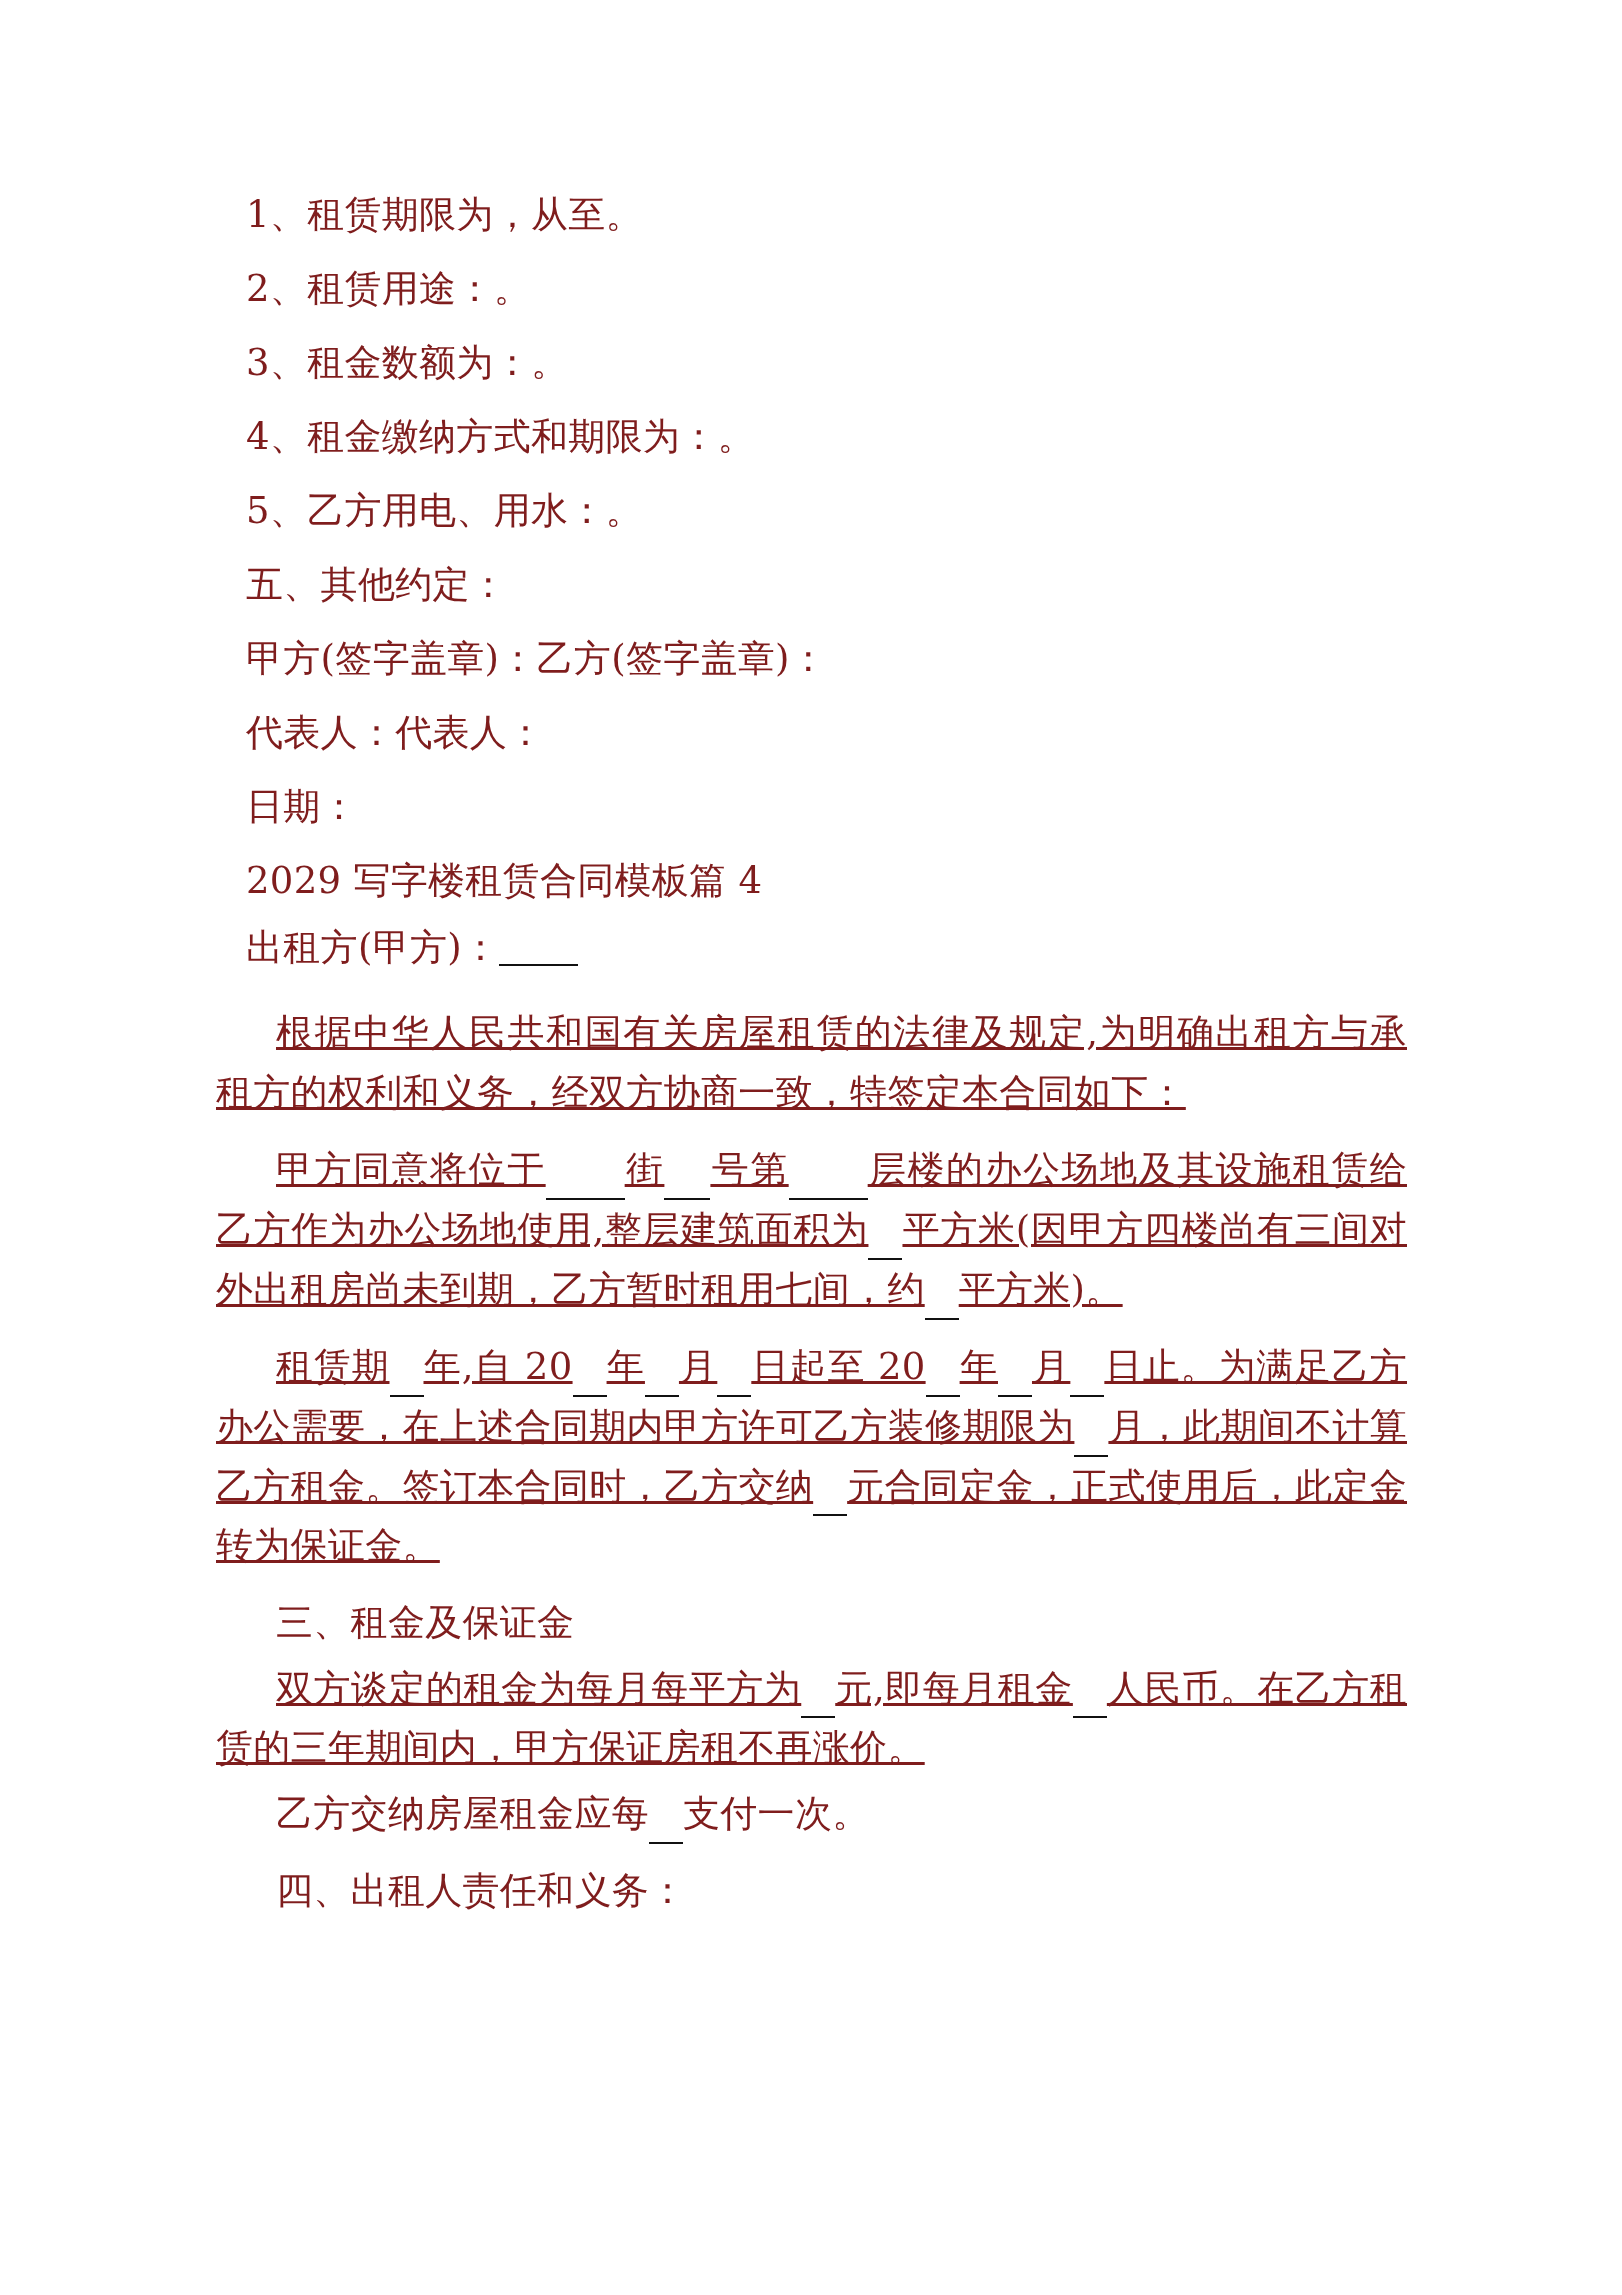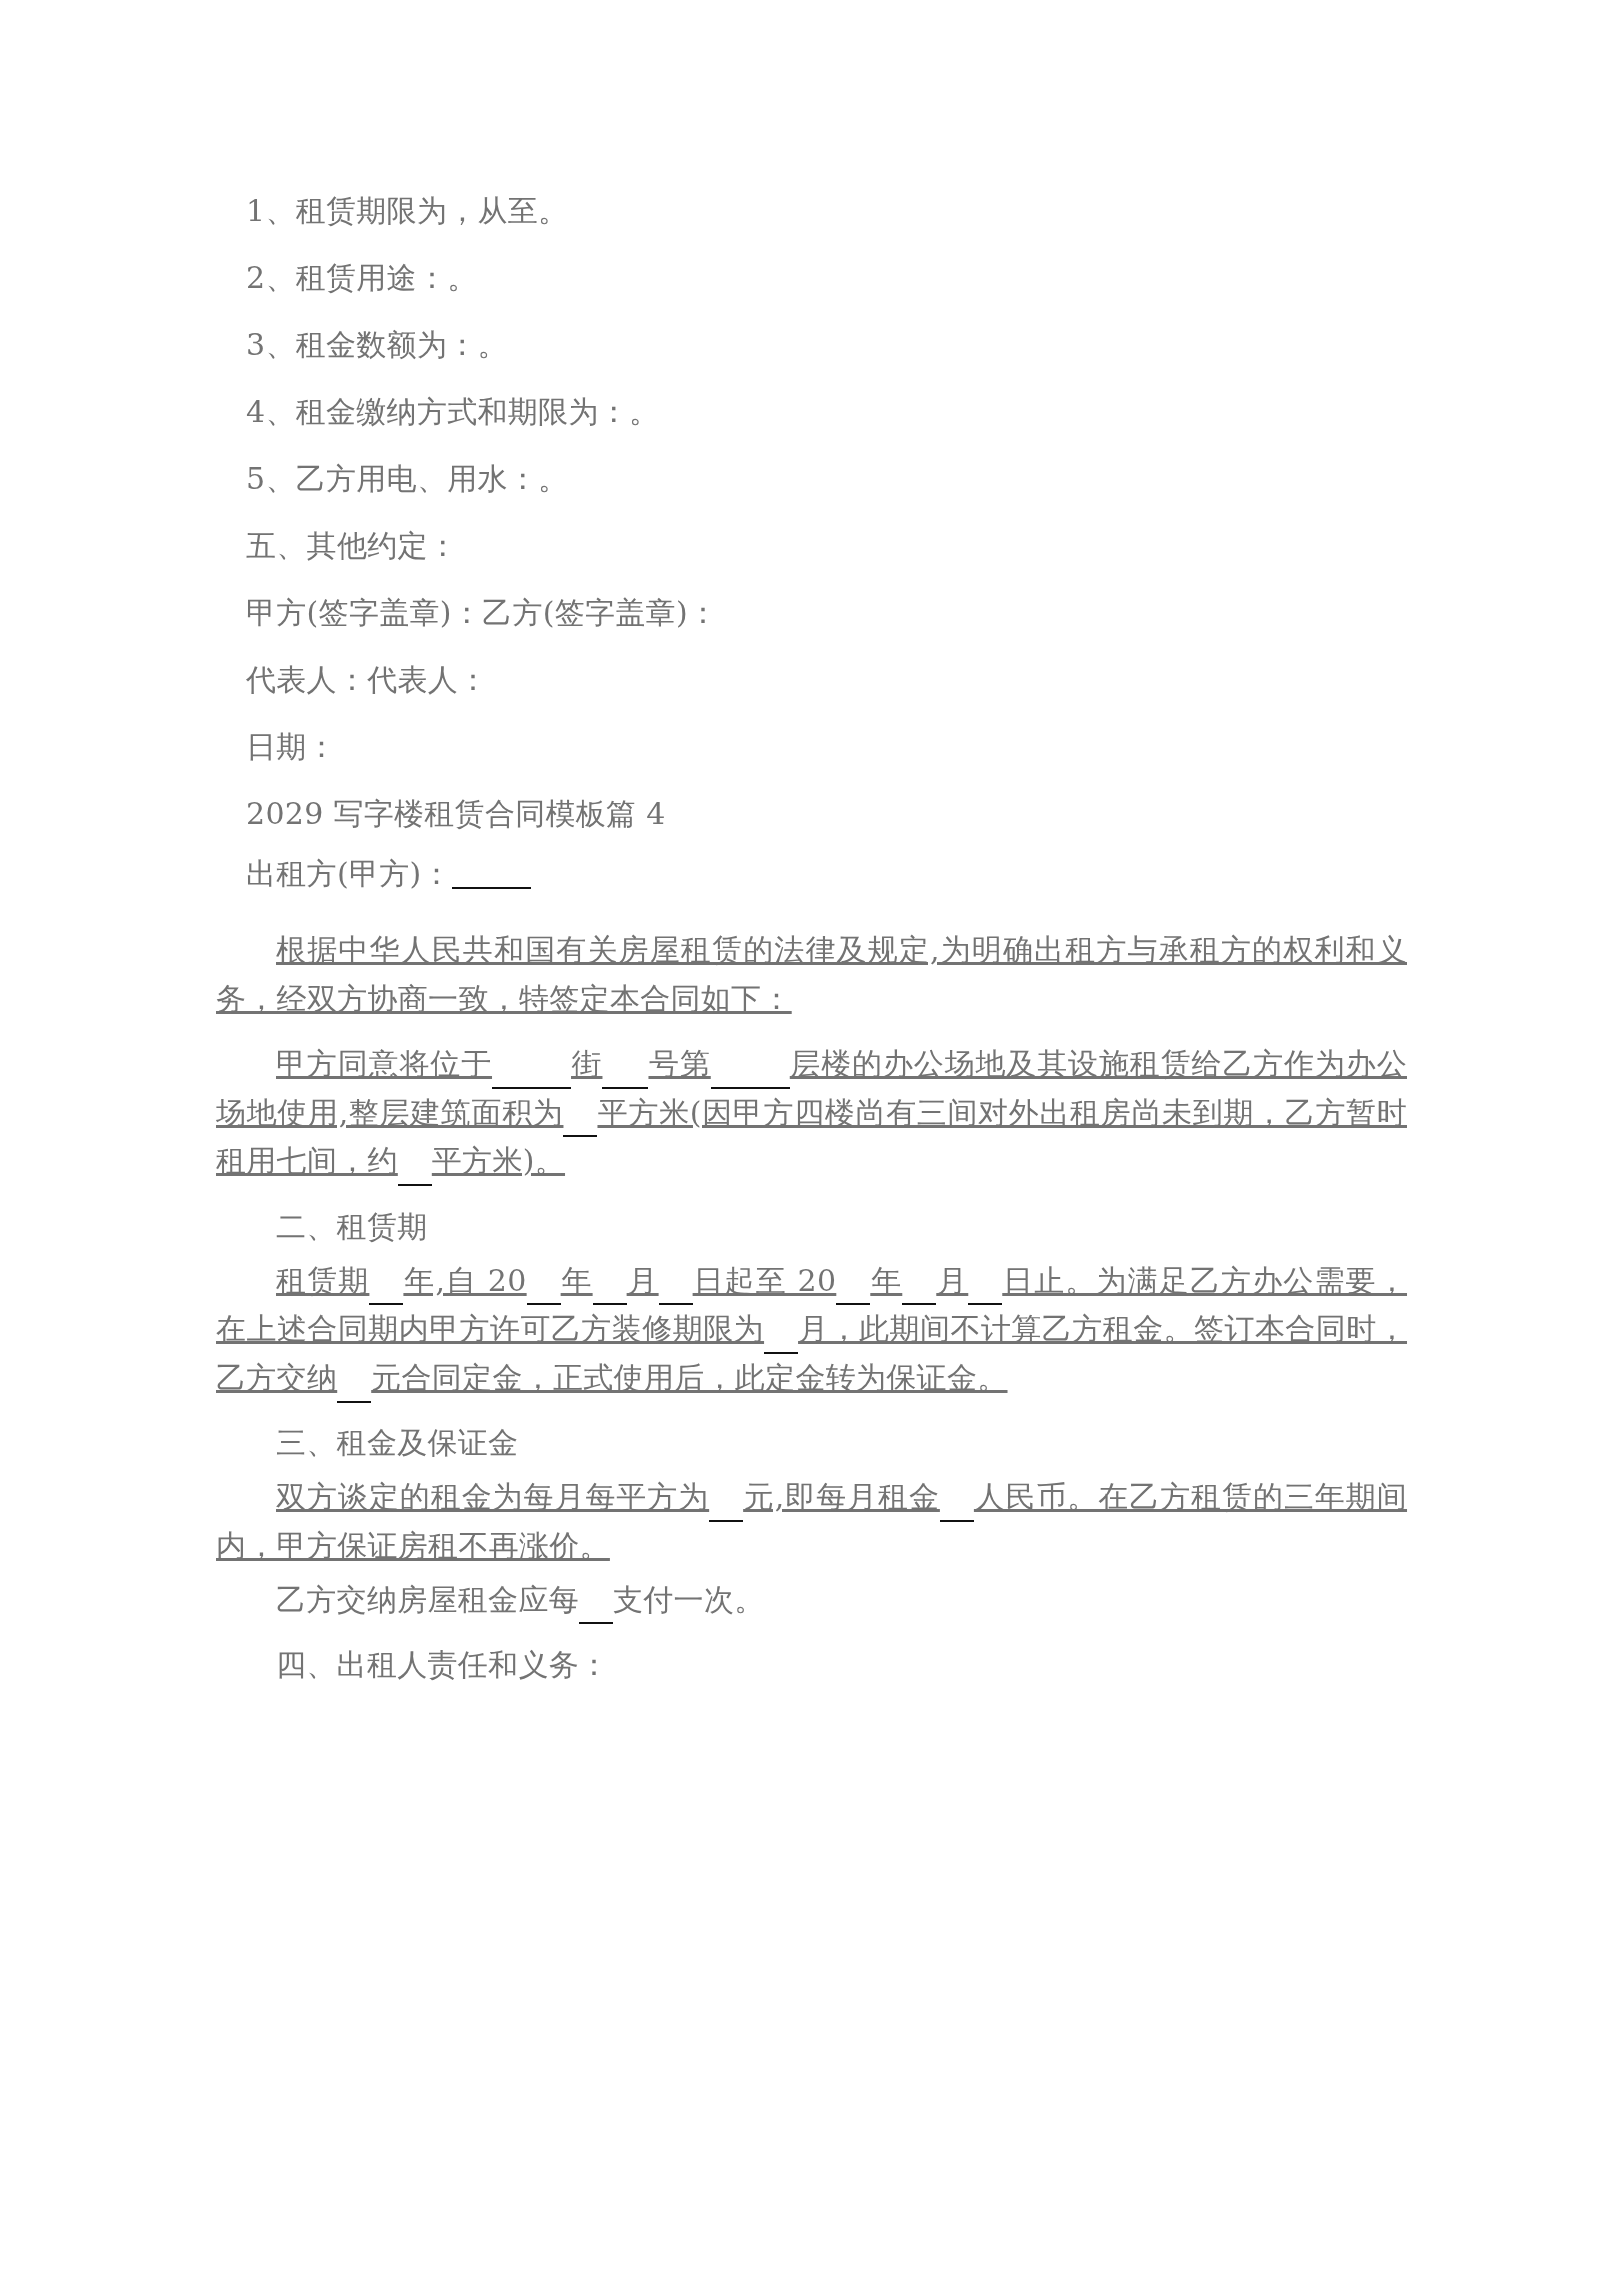--- a/index.html
+++ b/index.html
@@ -21,9 +21,9 @@
     overflow: hidden;
   }
   .doc-body {
-    font-size: 30px;
+    font-size: 37px;
     line-height: 1.0;
-    color: #737373;
+    color: #7f1d1d;
     letter-spacing: 0.3px;
   }
   .para {

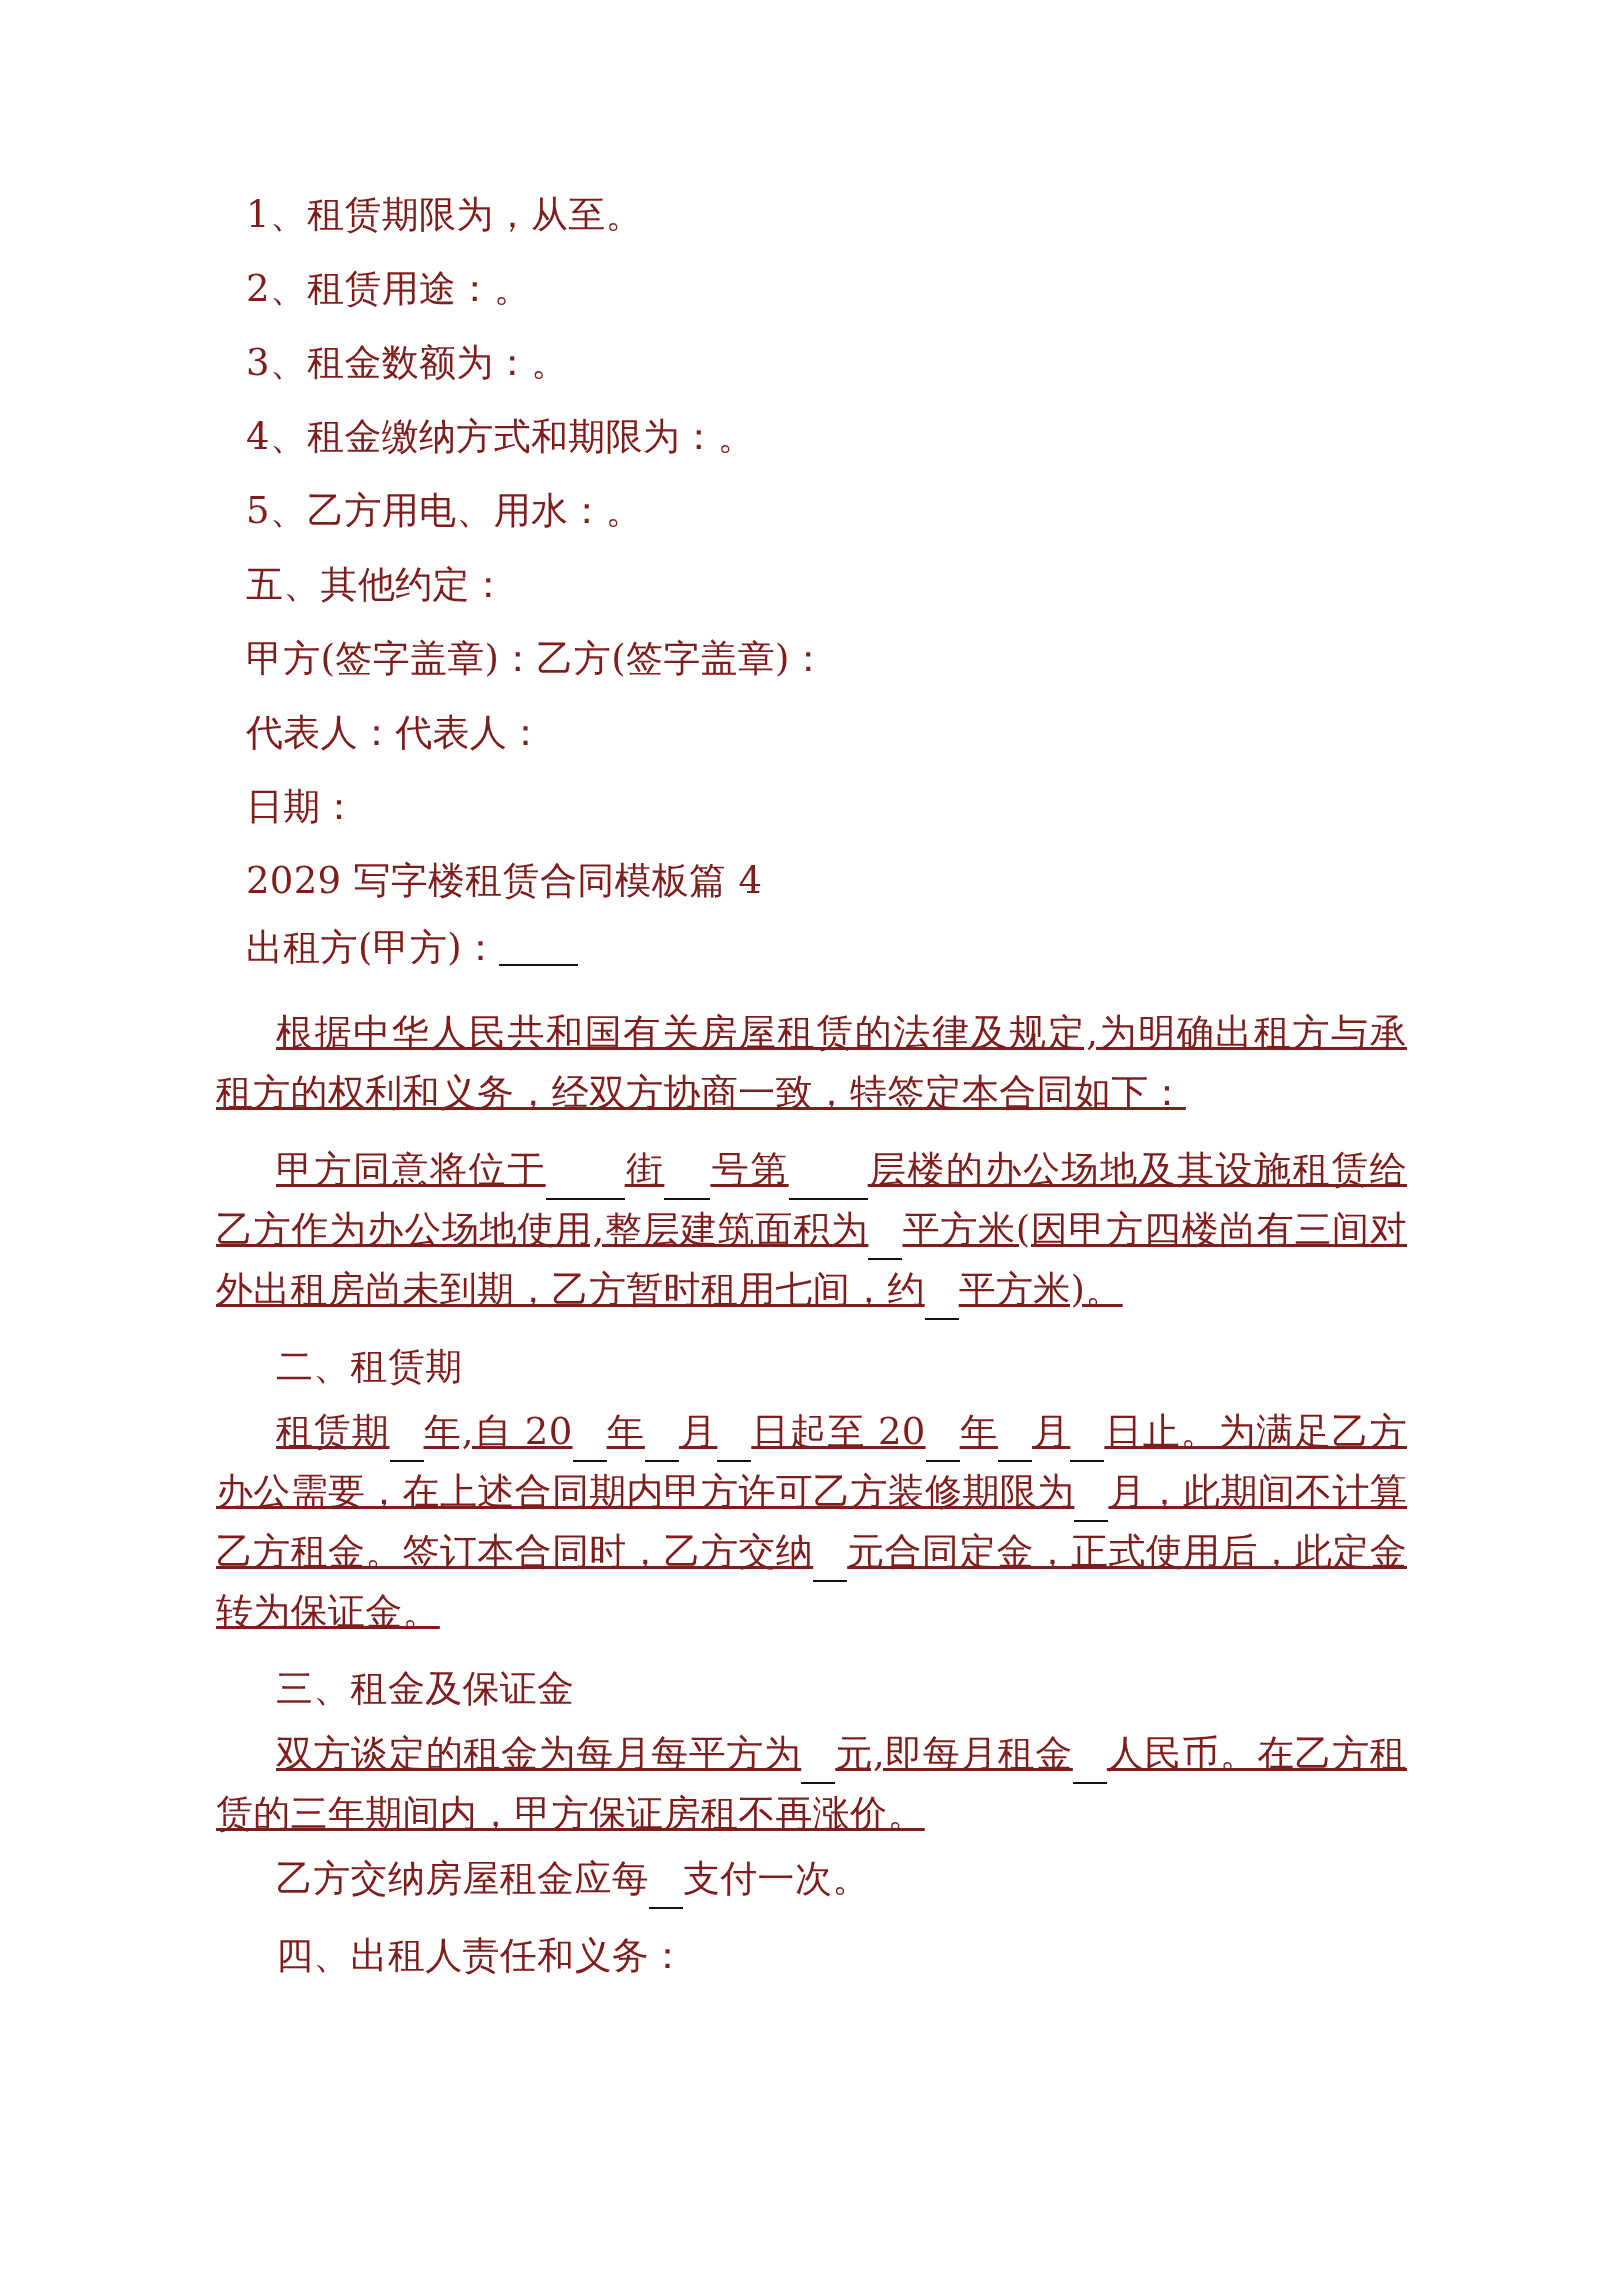--- a/index.html
+++ b/index.html
@@ -114,7 +114,6 @@
 
     <div class="section-gap"></div>
 
-    <p class="heading">二、租赁期</p>
     <p class="para">
       <span>租赁期</span><span class="fill-xs"></span><span>年,自 20</span><span class="fill-xs"></span><span>年</span><span class="fill-xs"></span><span>月</span><span class="fill-xs"></span><span>日起至 20</span><span class="fill-xs"></span><span>年</span><span class="fill-xs"></span><span>月</span><span class="fill-xs"></span><span>日止。为满足乙方办公需要，在上述合同期内甲方许可乙方装修期限为</span><span class="fill-xs"></span><span>月，此期间不计算乙方租金。签订本合同时，乙方交纳</span><span class="fill-xs"></span><span>元合同定金，正式使用后，此定金转为保证金。</span>
     </p>

